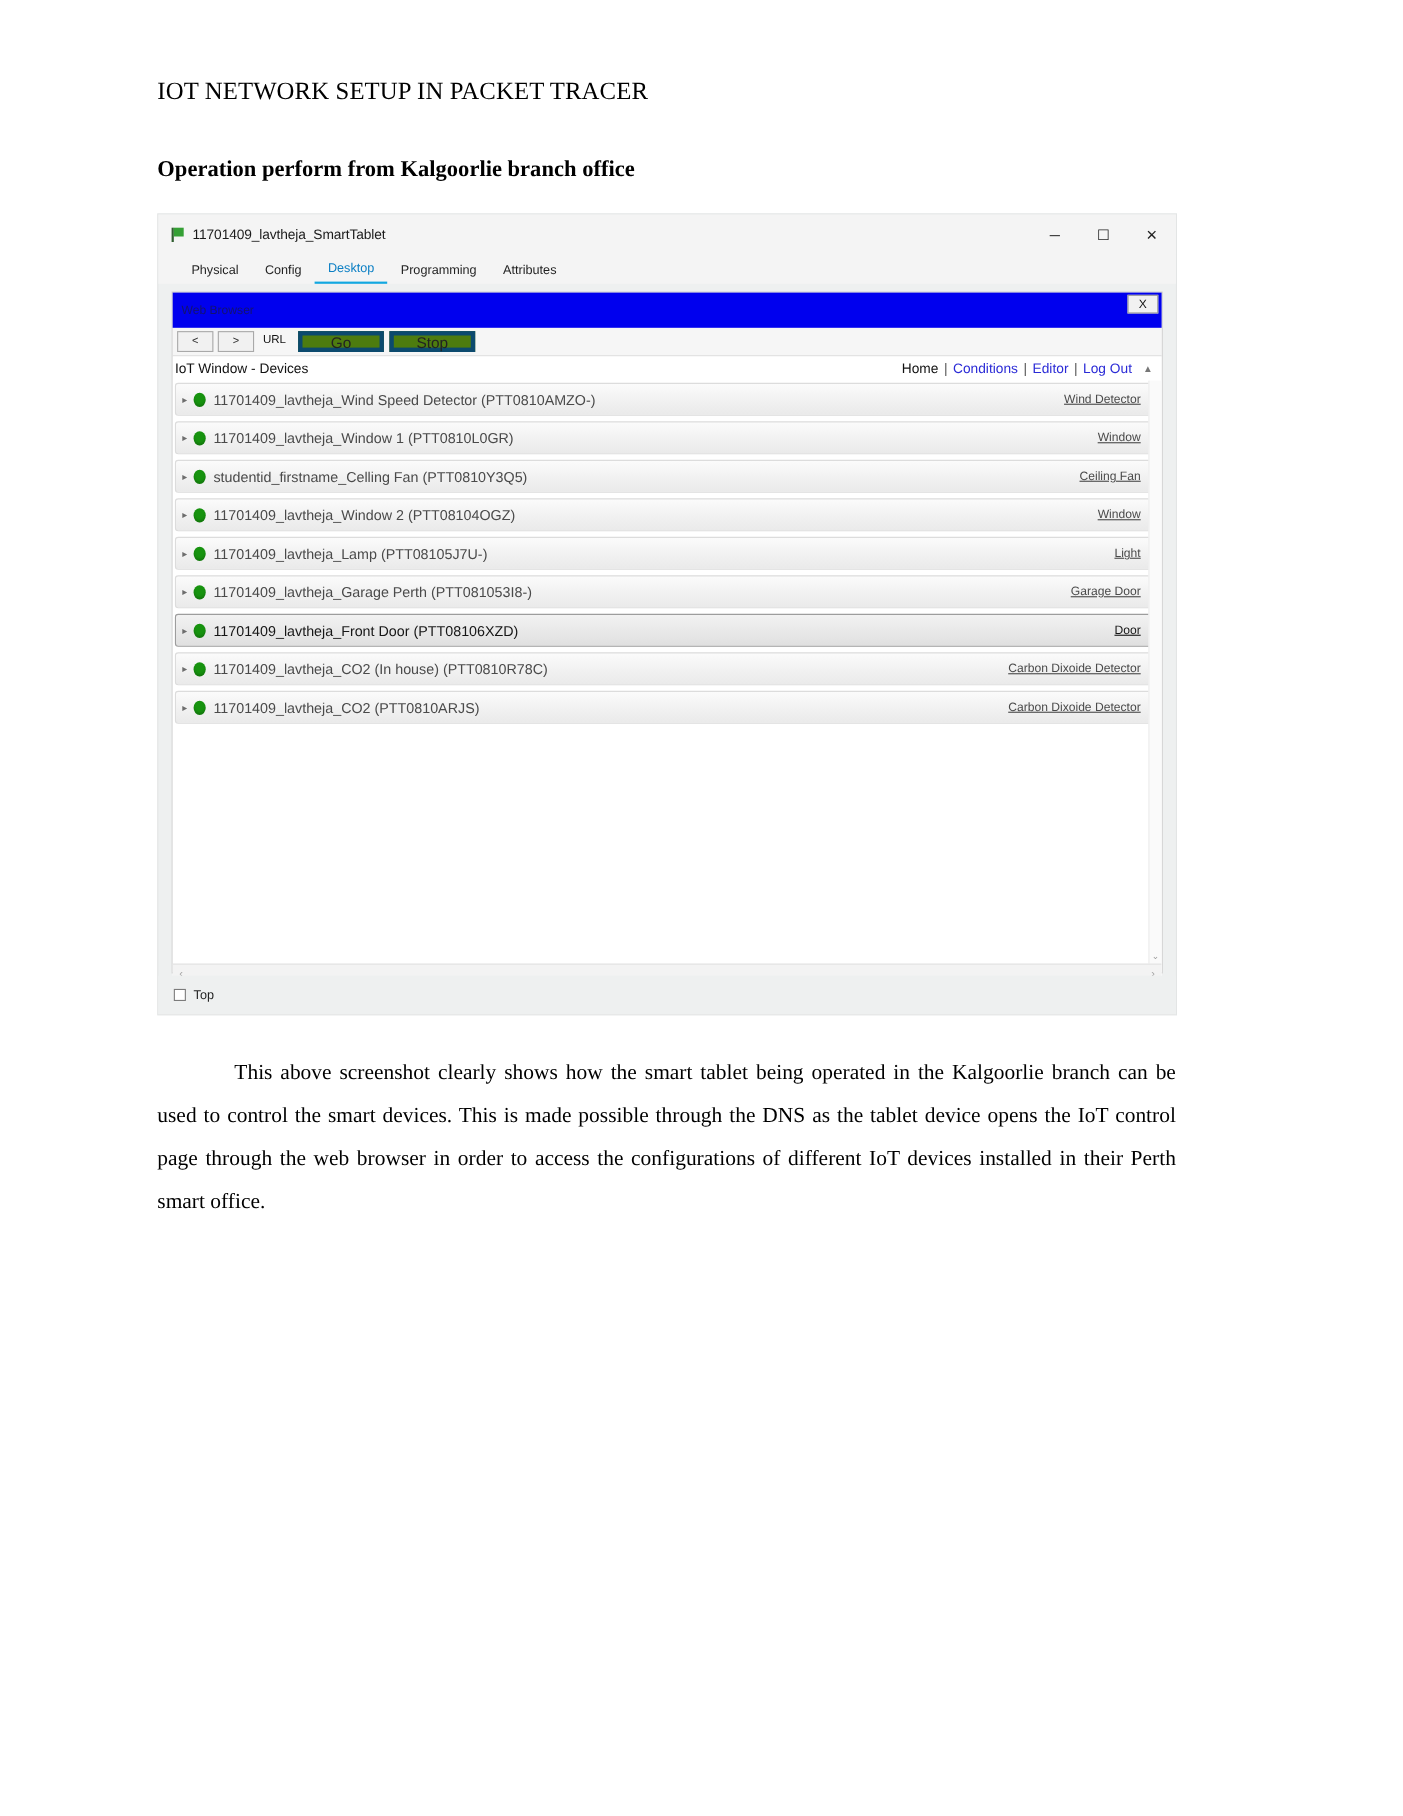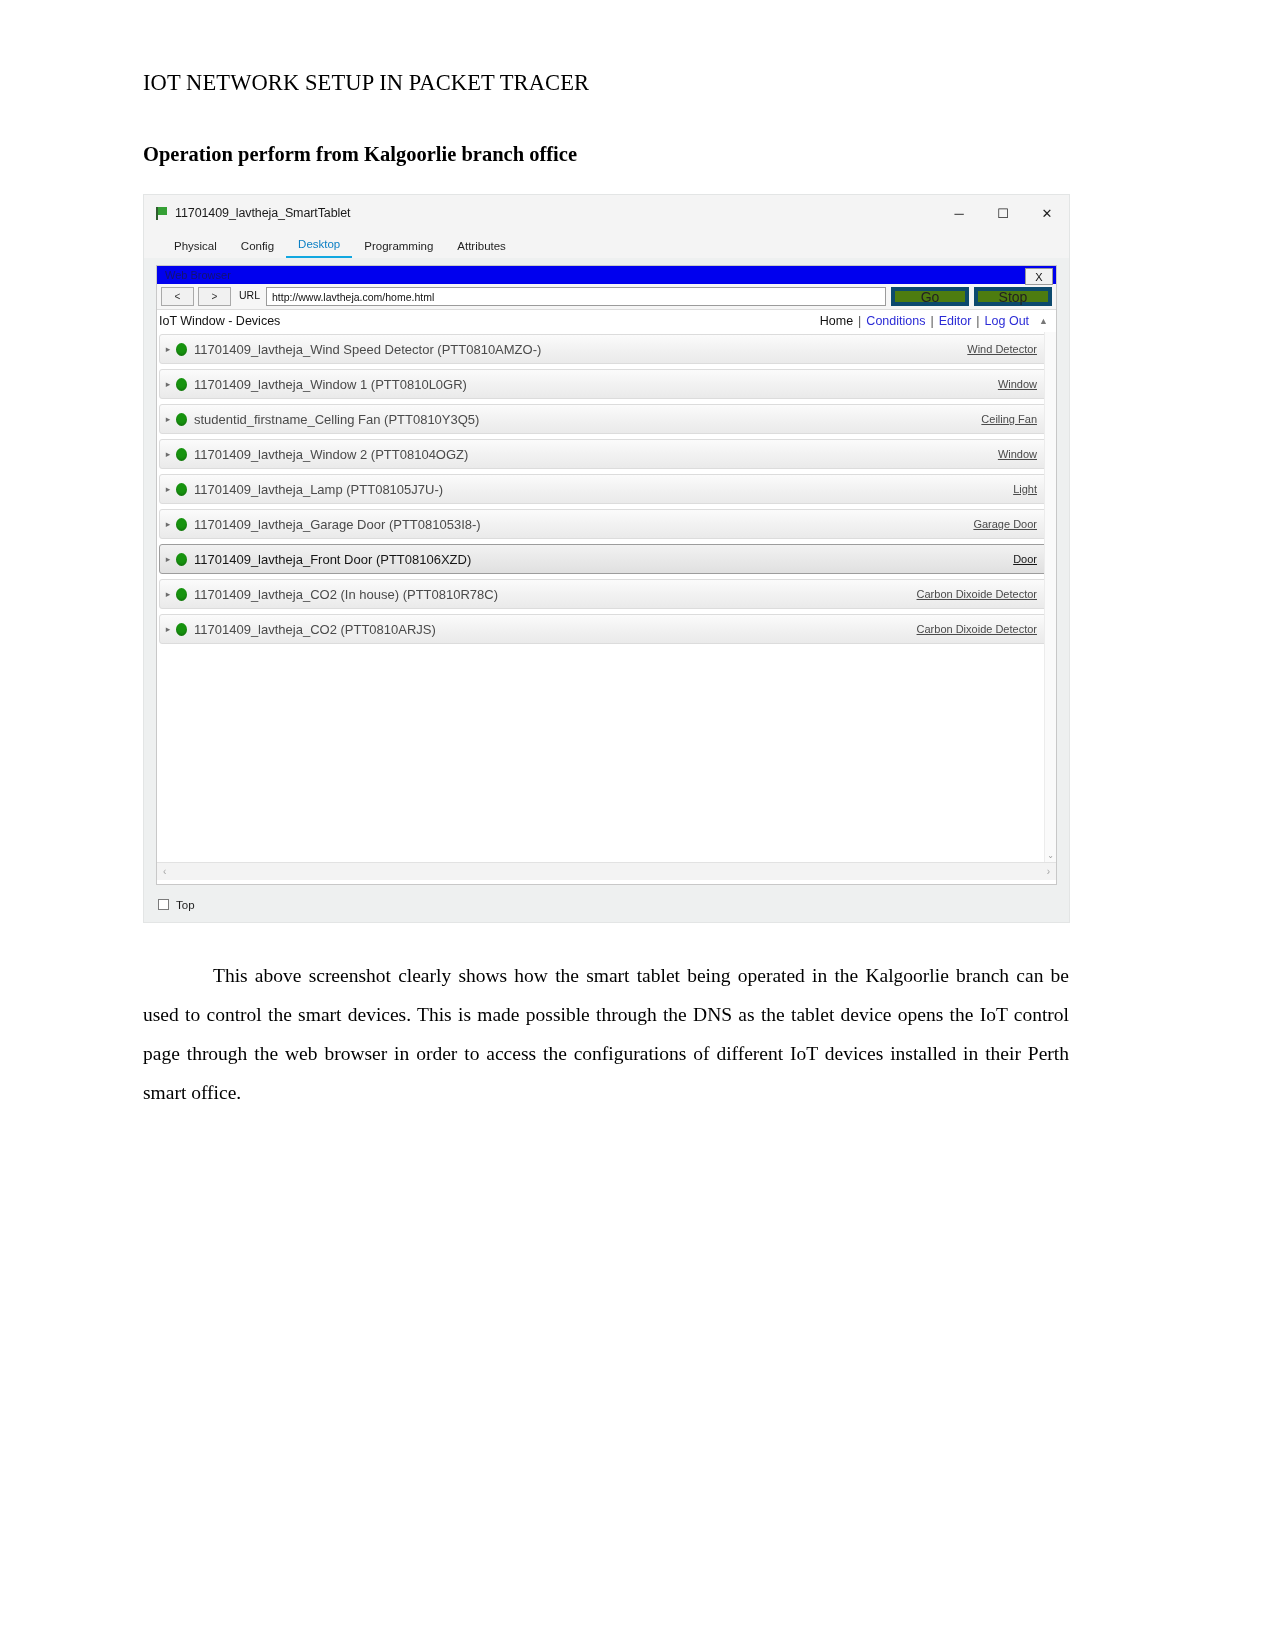--- a/index.html
+++ b/index.html
@@ -78,7 +78,7 @@
     background:#ffffff;border:1px solid #c8c8c8;box-sizing:border-box;
   }
   .bb-title{
-    height:18px;background:#0000ee;position:relative;
+    height:32px;background:#0000ee;position:relative;
     display:flex;align-items:center;
   }
   .bb-title span{

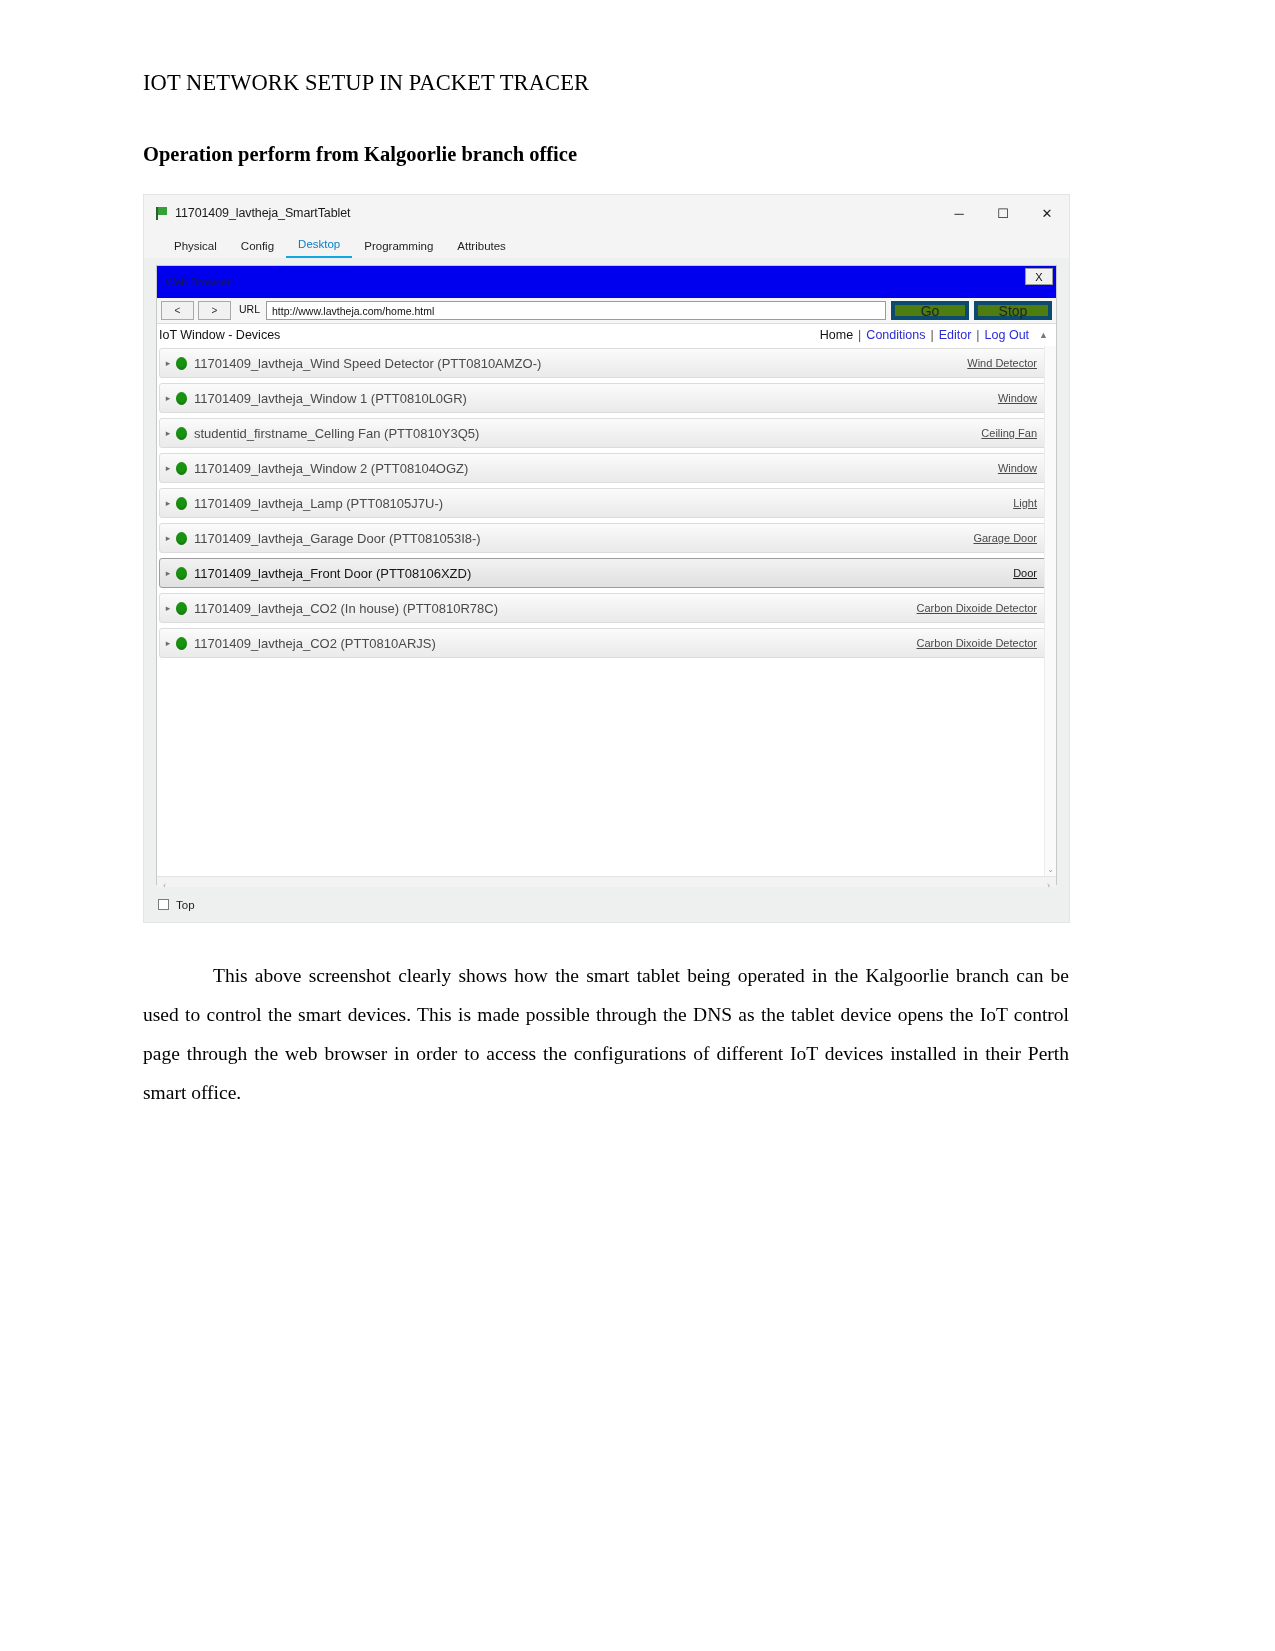--- a/index.html
+++ b/index.html
@@ -248,7 +248,6 @@
         <div class="navbtn">&lt;</div>
         <div class="navbtn">&gt;</div>
         <span class="urllbl">URL</span>
-        <div class="urlbox">http://www.lavtheja.com/home.html</div>
         <div class="actbtn">Go</div>
         <div class="actbtn">Stop</div>
       </div>

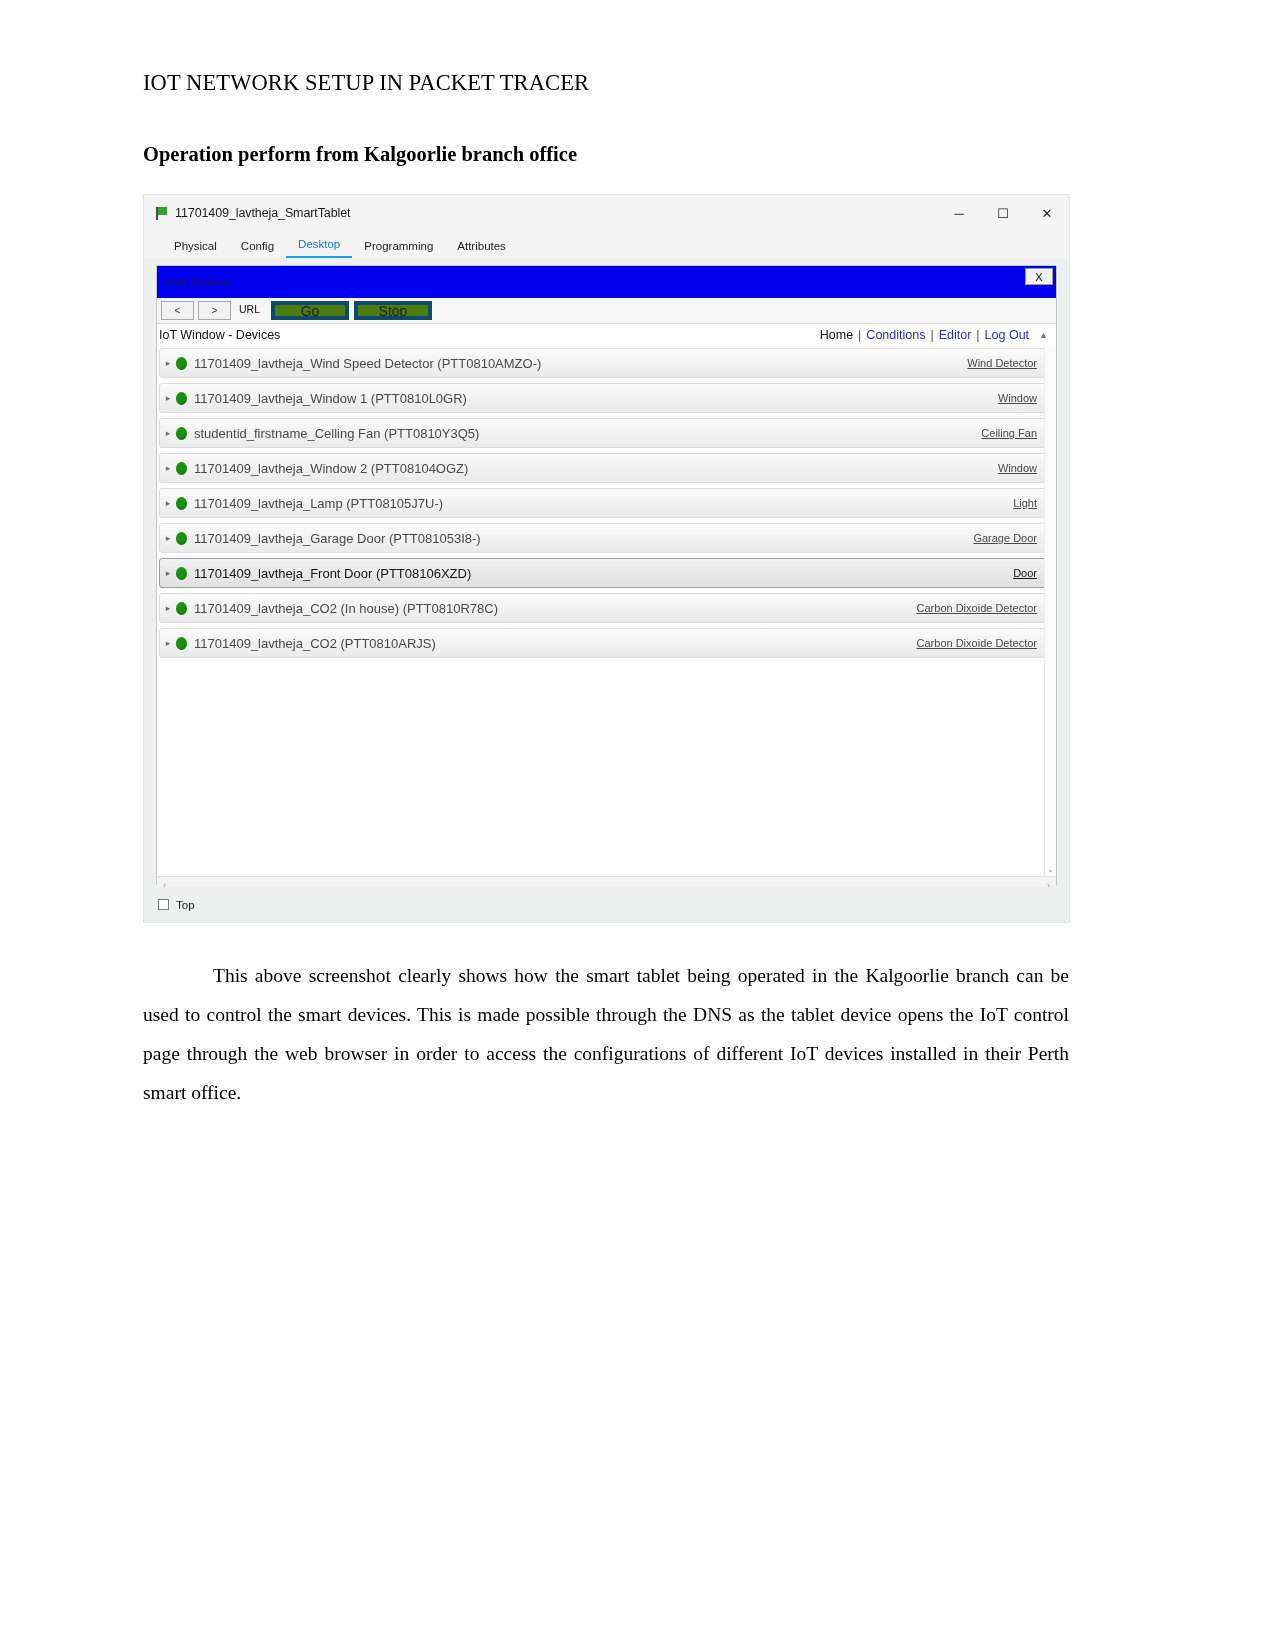--- a/index.html
+++ b/index.html
@@ -308,7 +308,7 @@
           <div class="devrow">
             <span class="arrow">▸</span>
             <span class="led"></span>
-            <span class="dev-name">11701409_lavtheja_Garage Door (PTT081053I8-)</span>
+            <span class="dev-name">11701409_lavtheja_Garage Perth (PTT081053I8-)</span>
             <span class="dev-type">Garage Door</span>
           </div>
 

